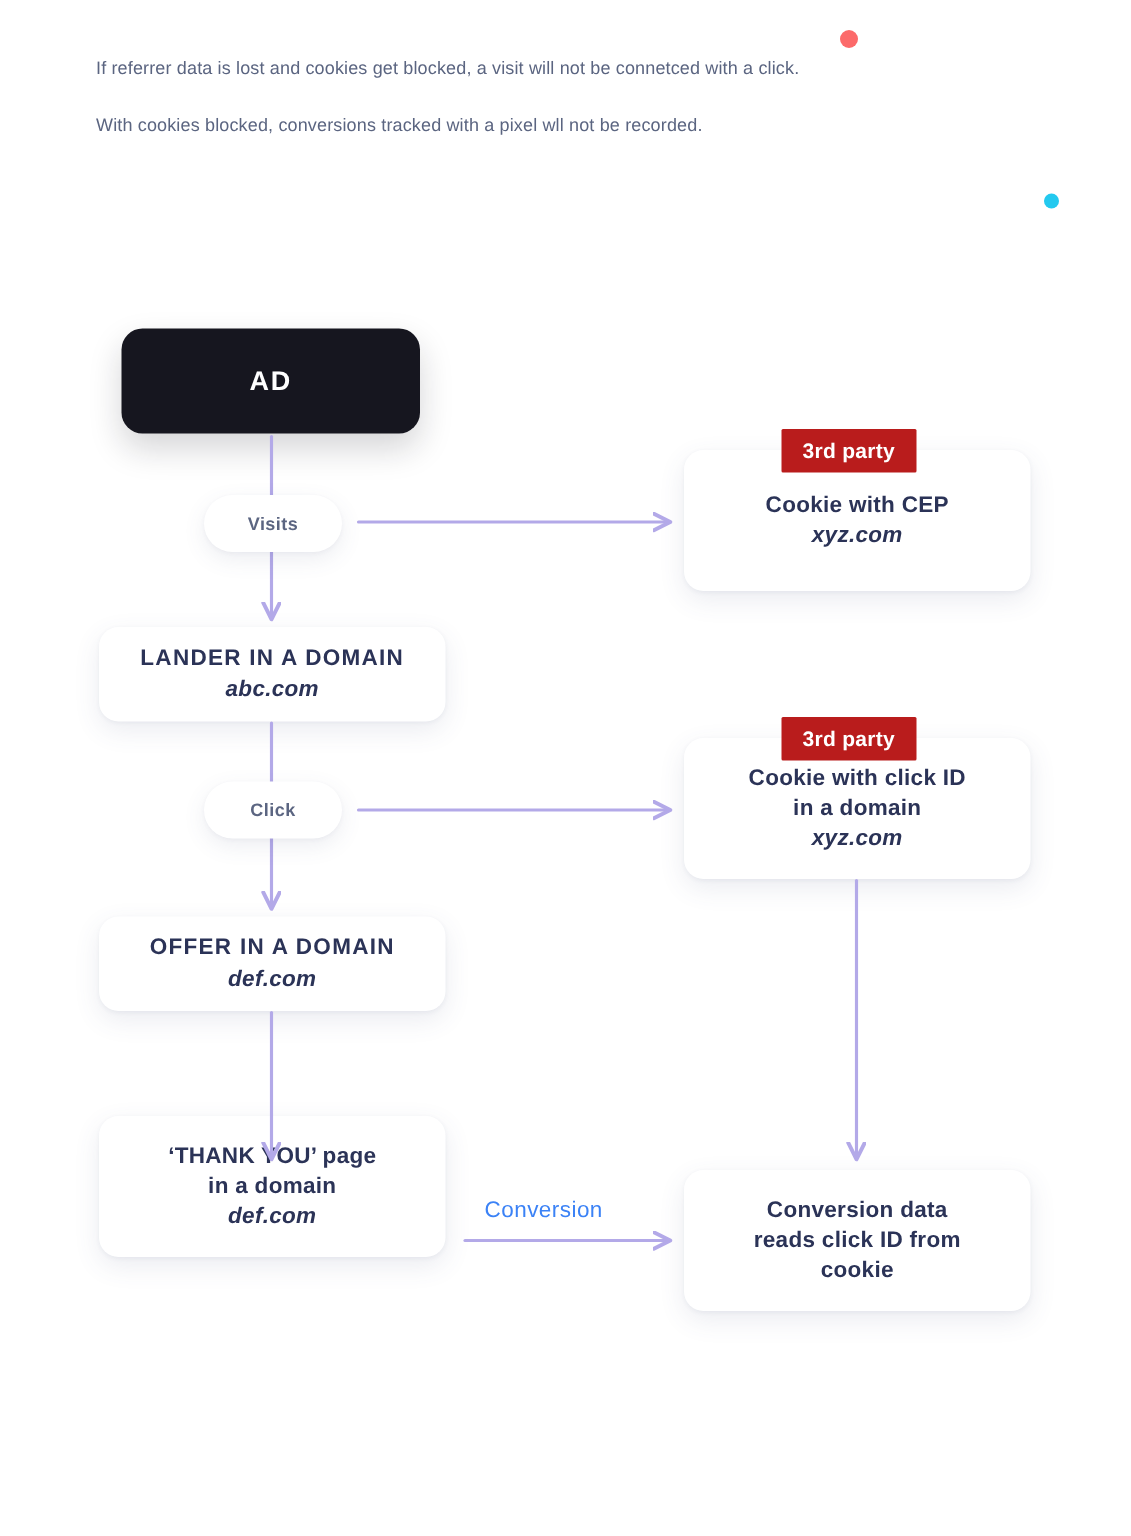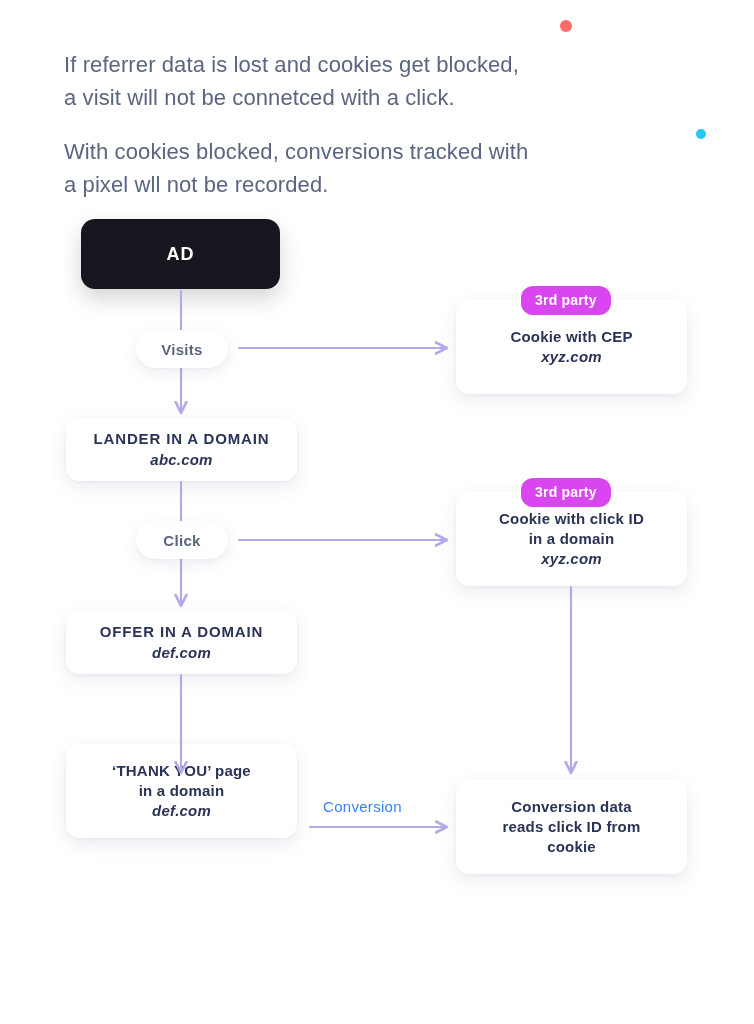--- a/index.html
+++ b/index.html
@@ -48,8 +48,8 @@
     width: 470px;
   }
   #intro p {
-    margin: 12px 0 20px 0;
-    font-size: 22px;
+    margin: 0 0 20px 0;
+    font-size: 12px;
     line-height: 1.52;
     color: #5b6581;
     font-weight: 400;

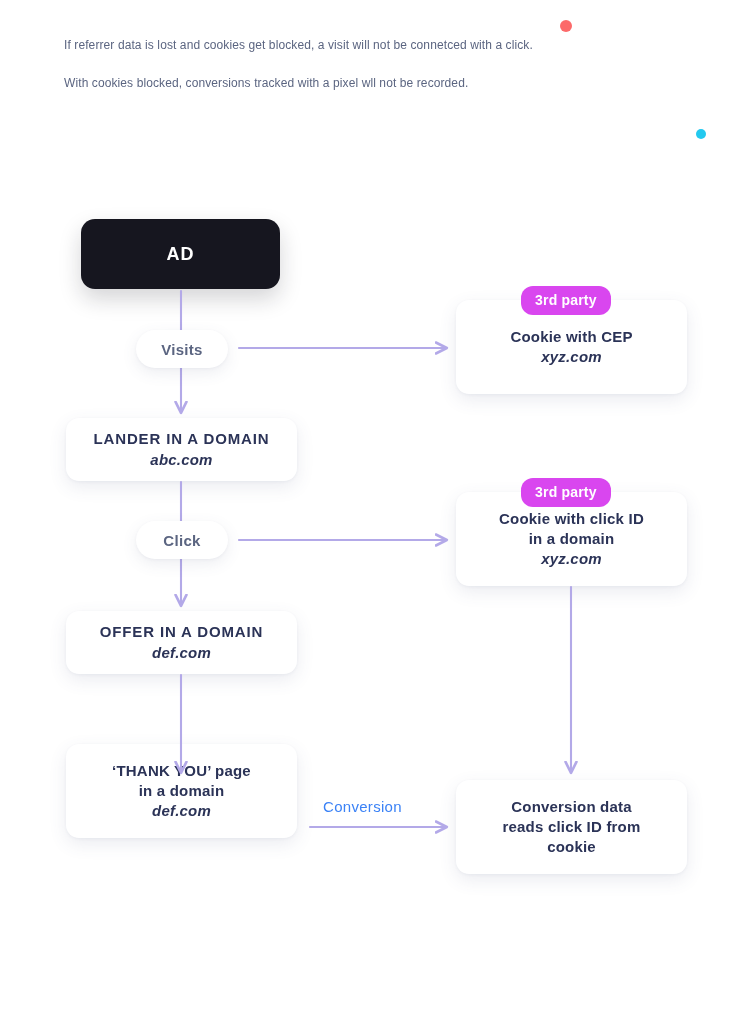--- a/index.html
+++ b/index.html
@@ -122,12 +122,12 @@
   .badge {
     position: absolute;
     box-sizing: border-box;
-    background: #d946ef;
+    background: #b91c1c;
     color: #ffffff;
     font-size: 14px;
     font-weight: 700;
     letter-spacing: 0.2px;
-    border-radius: 12px;
+    border-radius: 1px;
     padding: 6px 14px 7px 14px;
     white-space: nowrap;
   }

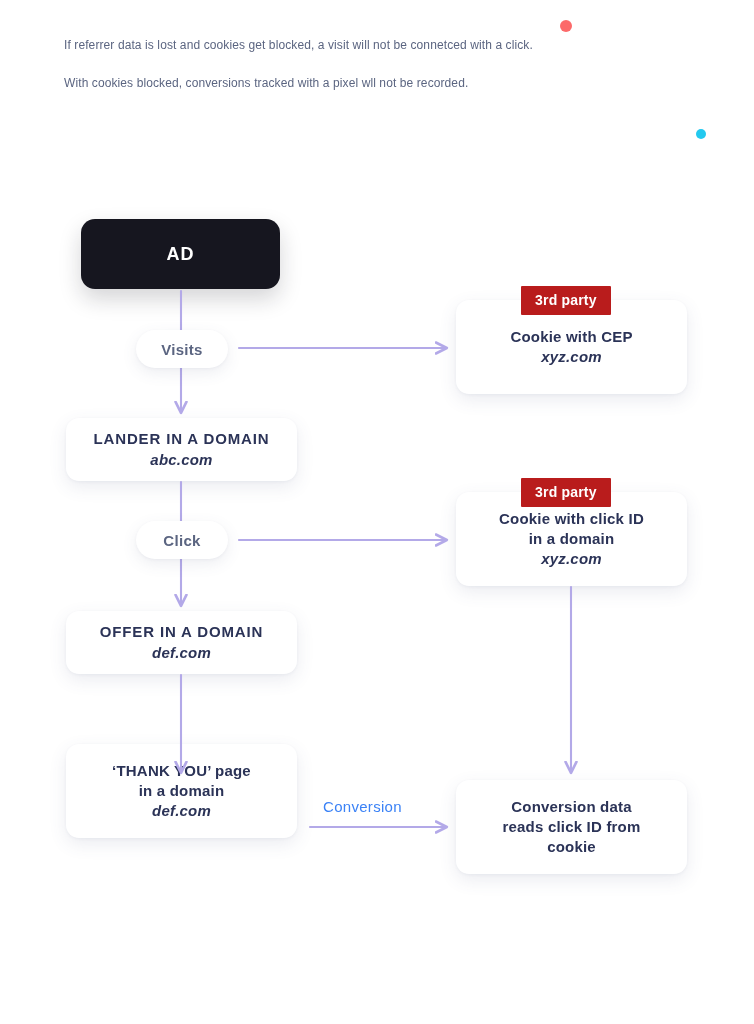--- a/index.html
+++ b/index.html
@@ -146,7 +146,7 @@
     align-items: center;
     justify-content: center;
     color: #5b6581;
-    font-size: 15px;
+    font-size: 12px;
     font-weight: 700;
     letter-spacing: 0.3px;
     z-index: 4;

